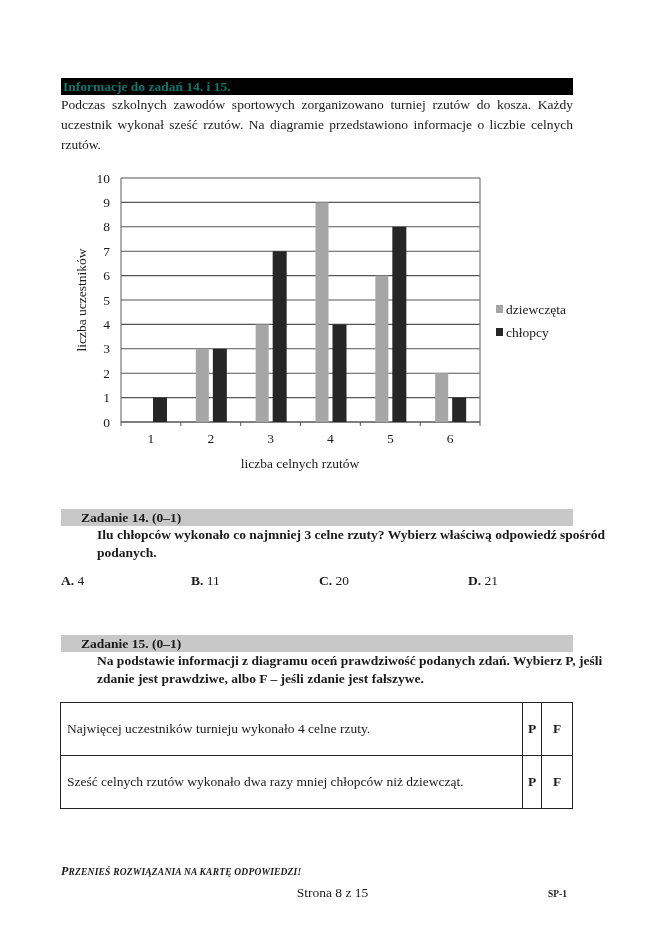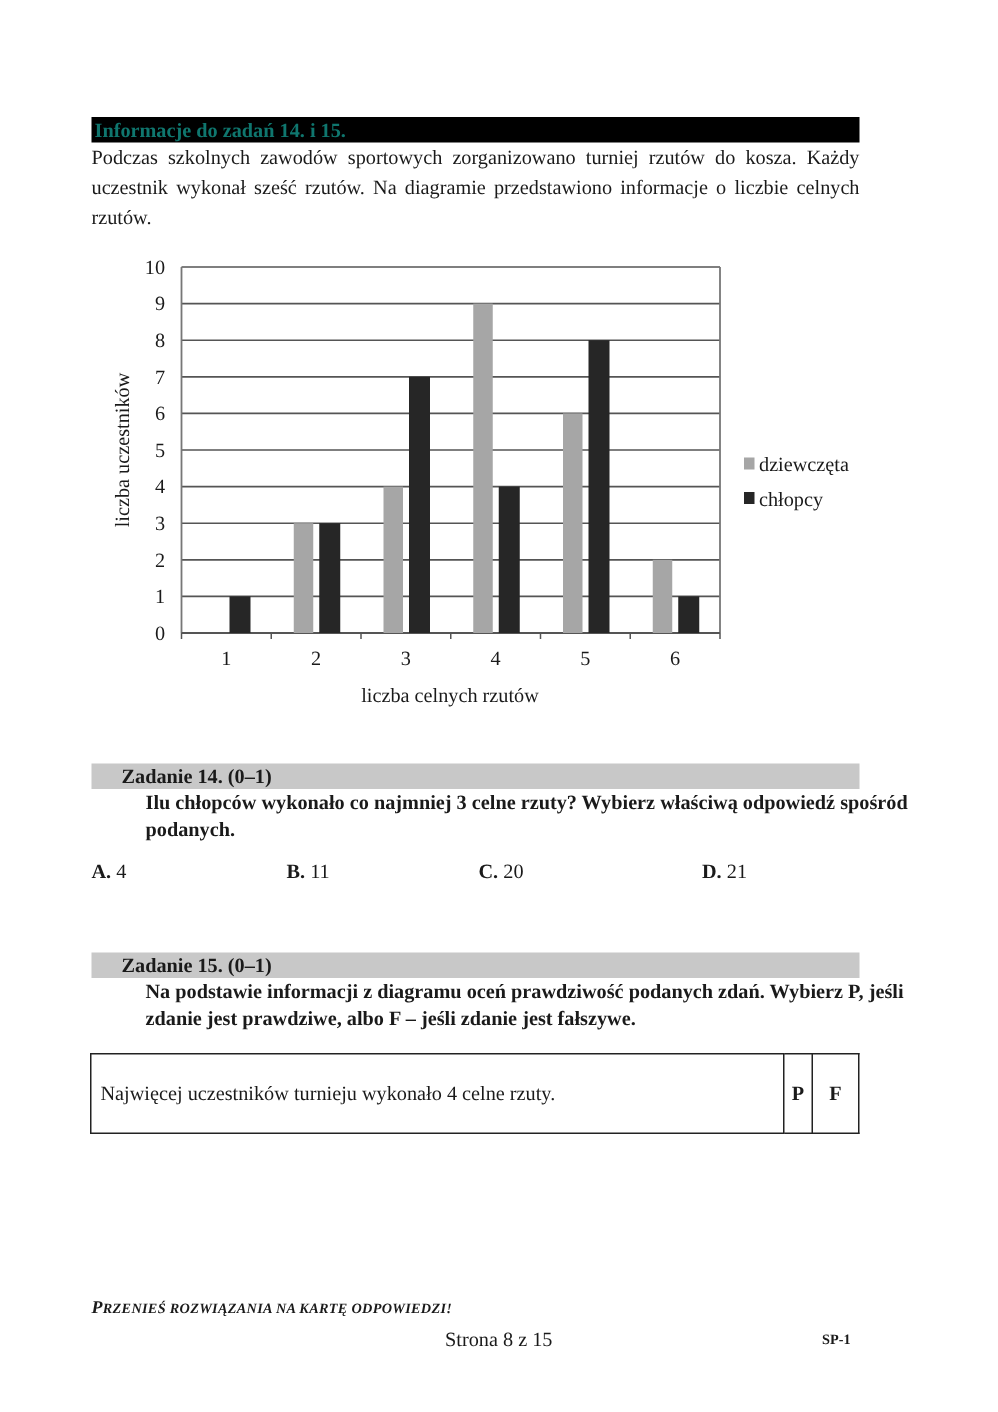--- a/index.html
+++ b/index.html
@@ -113,6 +113,11 @@
     <td class="pf">P</td>
     <td class="pf" style="width:30px">F</td>
   </tr>
+  <tr>
+    <td>Sześć celnych rzutów wykonało dwa razy mniej chłopców niż dziewcząt.</td>
+    <td class="pf">P</td>
+    <td class="pf" style="width:30px">F</td>
+  </tr>
 </tbody>
   </table>
 

